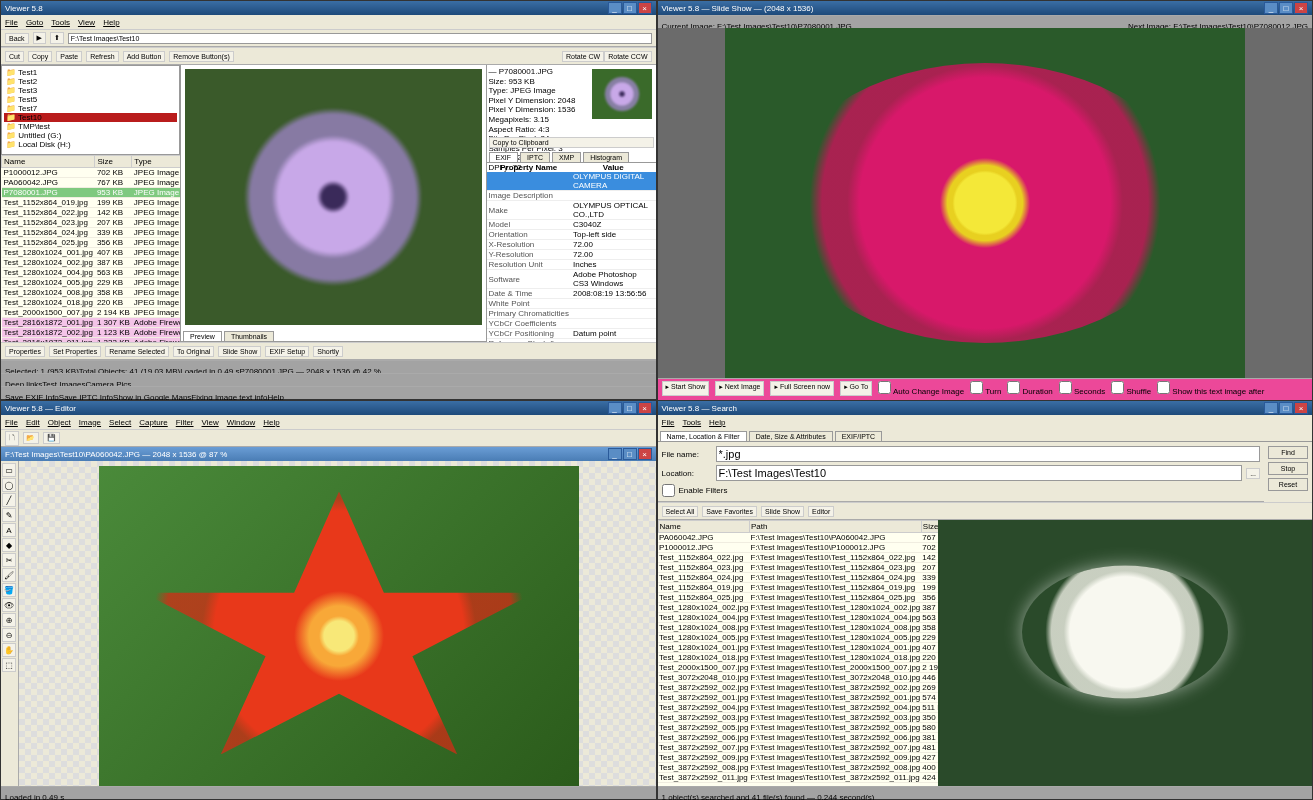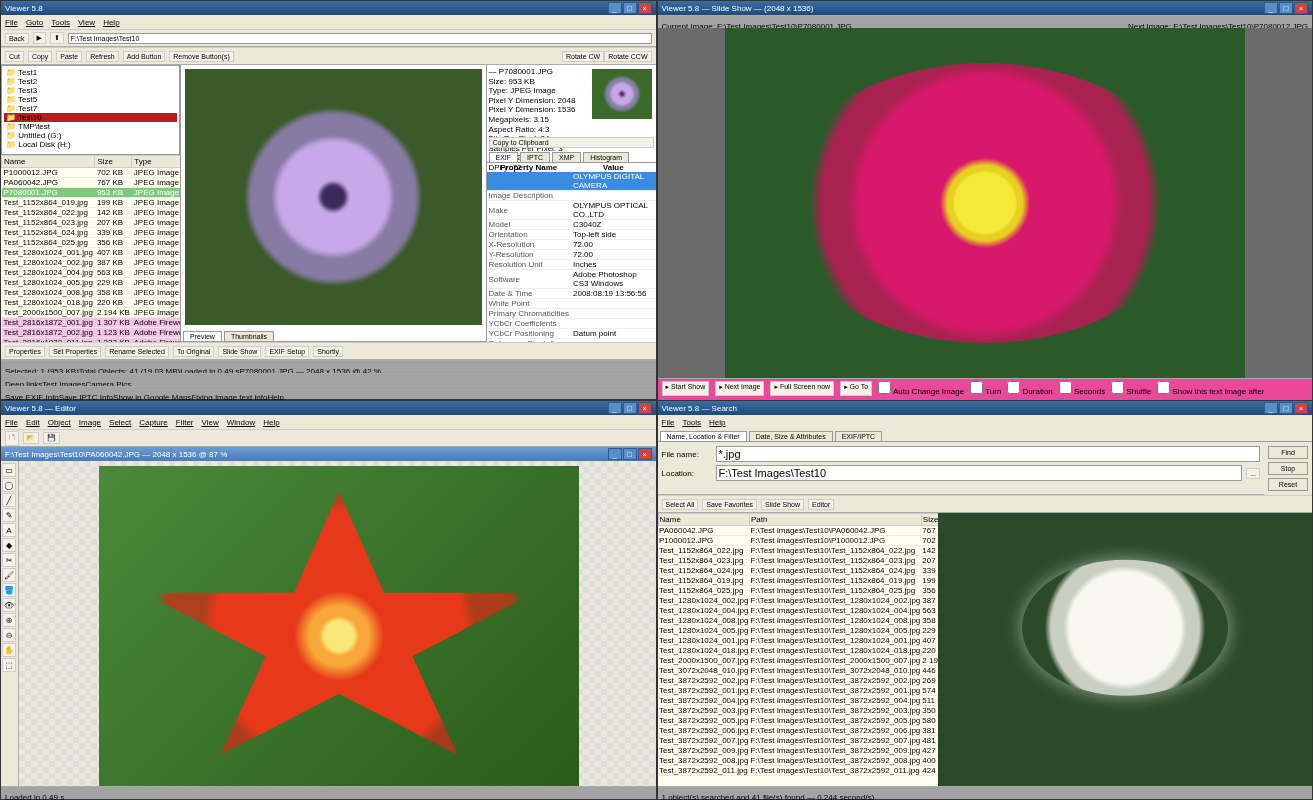--- a/index.html
+++ b/index.html
@@ -504,6 +504,10 @@
         <input type="text" value="F:\Test Images\Test10" style="">
         <span class="toolbtn">...</span>
       </div>
+      <div class="searchrow">
+        <input type="checkbox" style="">
+        <span>Enable Filters</span>
+      </div>
     </div>
     <div style="display:flex;flex-direction:column;gap:3px;padding:4px" id="search-btns">
           <div class="sidebtn">Find</div>

